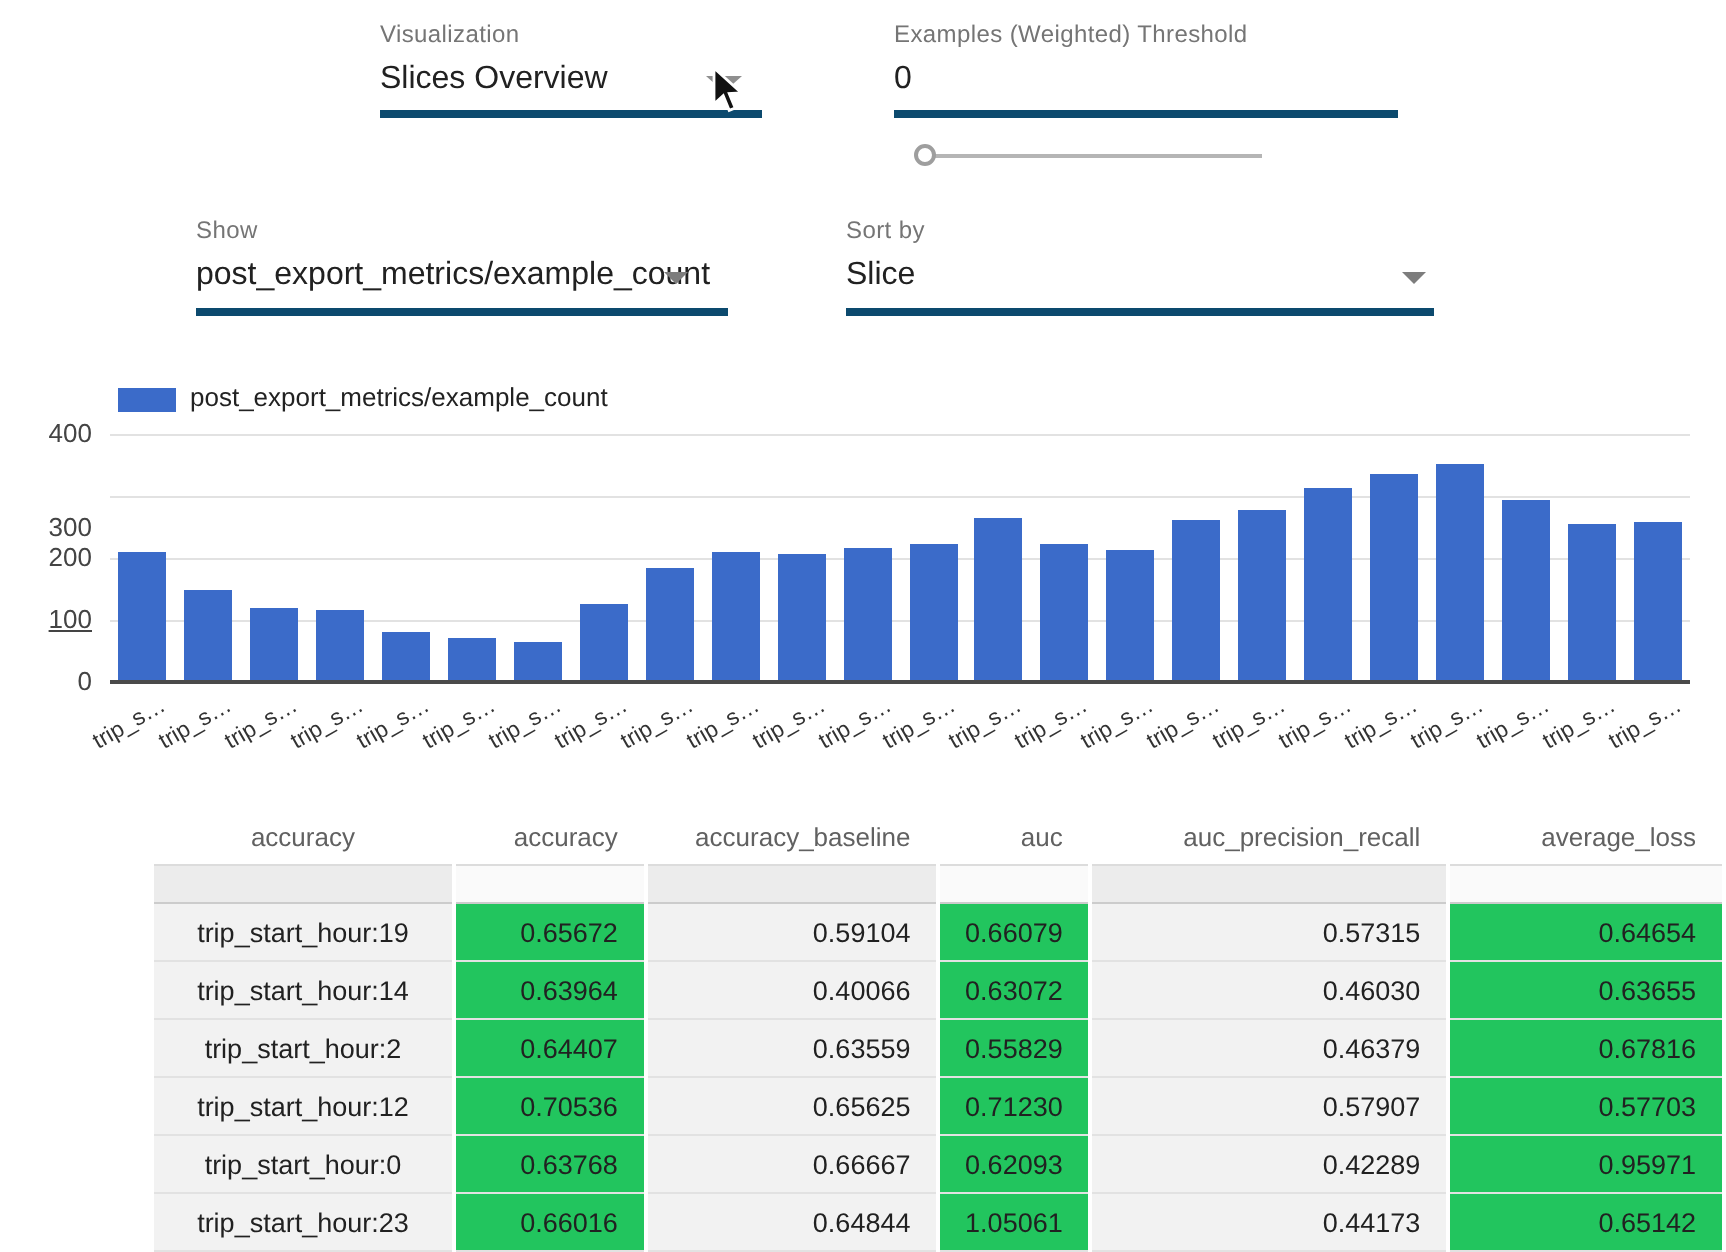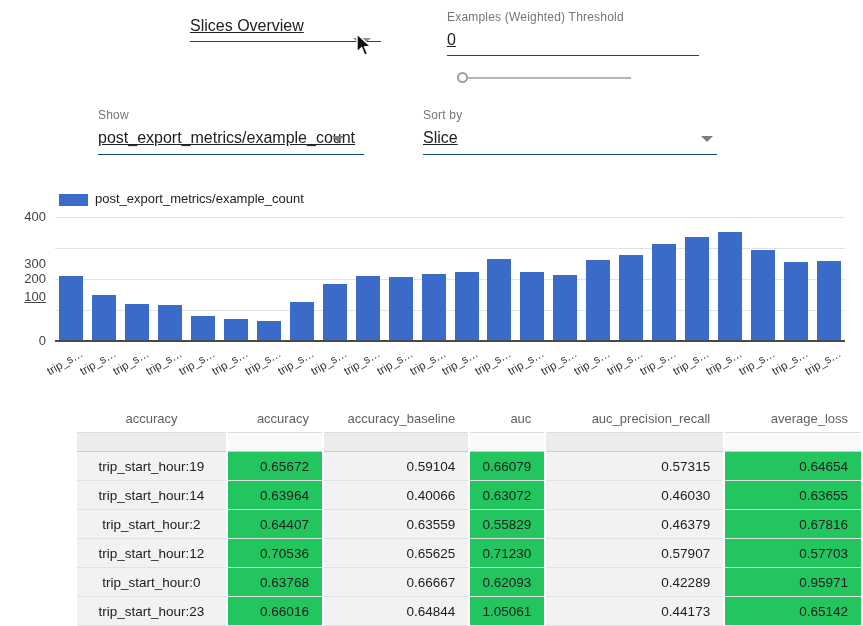--- a/index.html
+++ b/index.html
@@ -51,6 +51,7 @@
 <body>
 
 <div class="abs" style="left:190px;top:10px;">
+  <div class="ctl-label">Visualization</div>
   <div class="ctl-value underline" style="width:191px;padding:7px 0 6px 0;">
     <span>Slices Overview</span>
   </div>

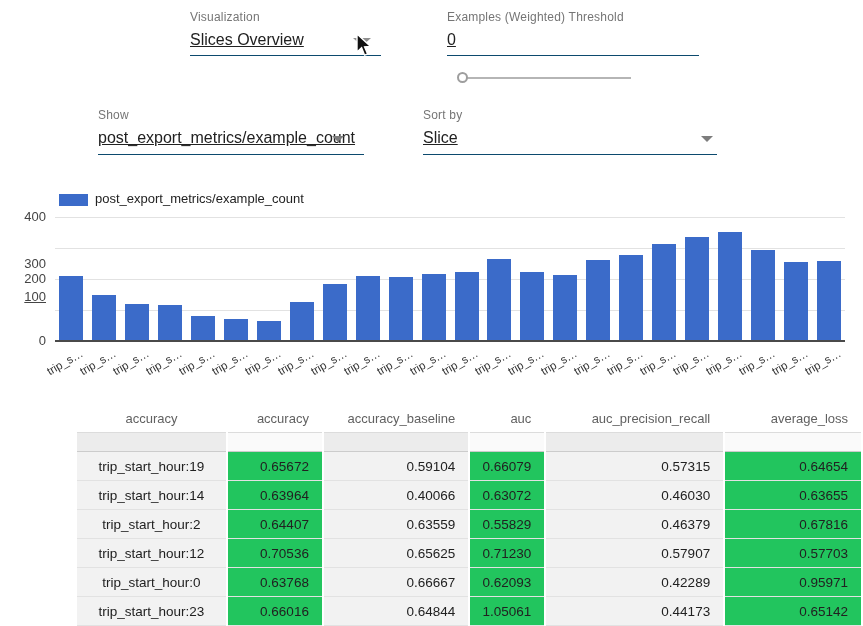--- a/index.html
+++ b/index.html
@@ -11,7 +11,7 @@
   }
   .ctl-label{font-size:12px;color:#757575;letter-spacing:.2px;}
   .ctl-value{font-size:16px;color:#212121;}
-  .underline{border-bottom:1px solid #0c4a6e;text-decoration:underline;}
+  .underline{border-bottom:4px solid #0c4a6e;}
   .dd-arrow{width:0;height:0;border-left:6.5px solid transparent;border-right:6.5px solid transparent;border-top:6px solid #7d7d7d;position:absolute;}
   .big-arrow{width:0;height:0;border-left:9px solid transparent;border-right:9px solid transparent;border-top:8px solid #8f8f8f;position:absolute;}
   .abs{position:absolute;}

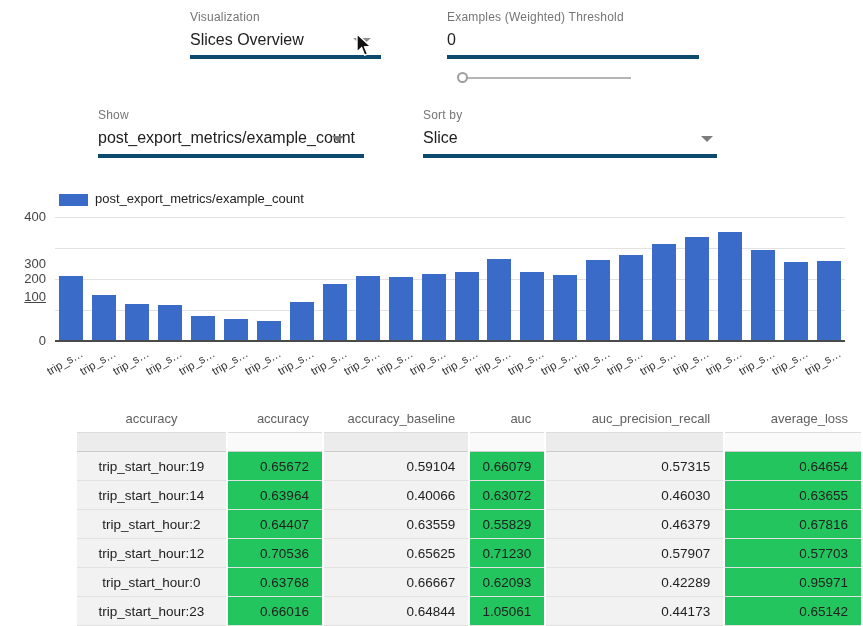--- a/index.html
+++ b/index.html
@@ -88,7 +88,7 @@
   <div class="legend-text">post_export_metrics/example_count</div>
   <div id="yticks">
       <div class="y-tick" style="top: 148px;">0</div>
-      <div class="y-tick" style="top: 104px; text-decoration: underline;">100</div>
+      <div class="y-tick" style="top: 117px; text-decoration: underline;">100</div>
       <div class="y-tick" style="top: 86px;">200</div>
       <div class="y-tick" style="top: 71px;">300</div>
       <div class="y-tick" style="top: 24px;">400</div>

